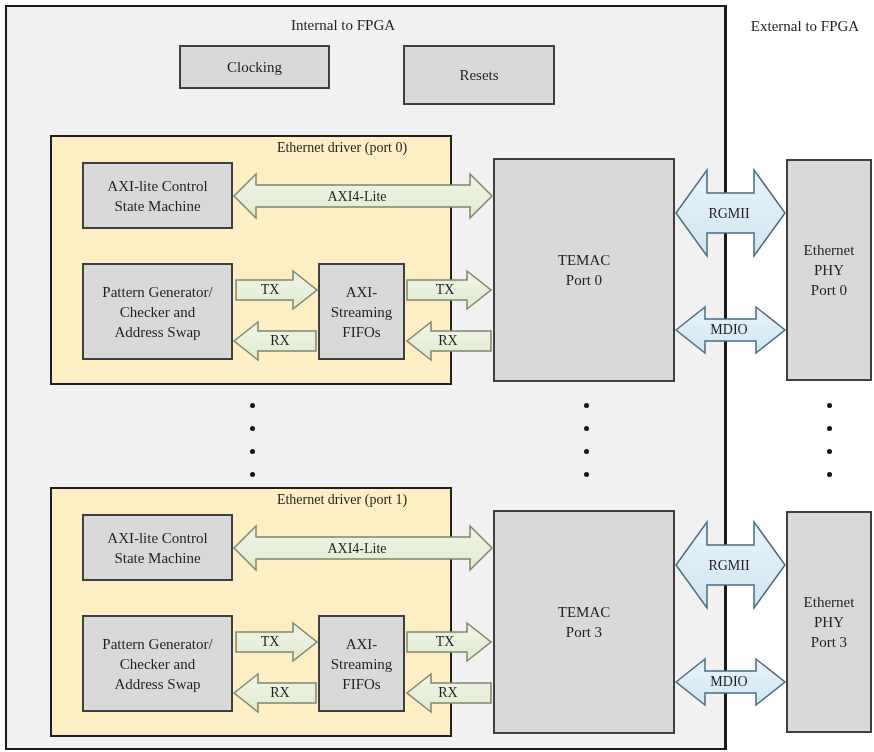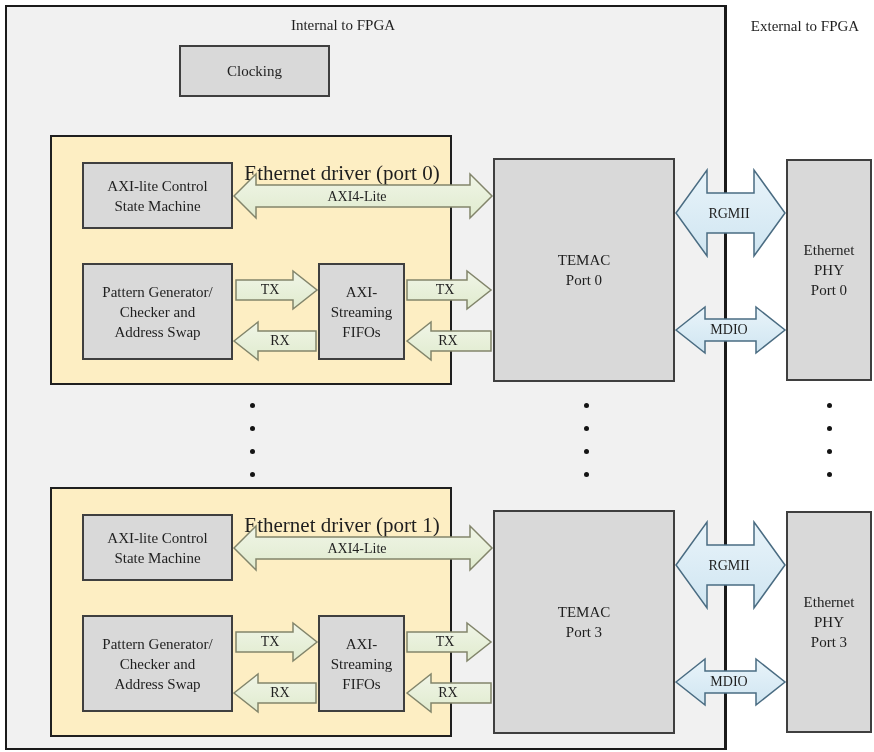--- a/index.html
+++ b/index.html
@@ -55,7 +55,7 @@
   <div class="region-label" style="left:343px; top:17px;">Internal to FPGA</div>
   <div class="region-label" style="left:805px; top:18px;">External to FPGA</div>
 
-  <div class="box" style="left:179px; top:45px; width:151px; height:52px;">Clocking</div>
+  <div class="box" style="left:179px; top:45px; width:151px; height:44px;">Clocking</div>
 
   <div class="driver" style="left:50px; top:135px; width:402px; height:250px;"></div>
   <div class="driver-title" style="left:342px; top:140px;">Ethernet driver (port 0)</div>

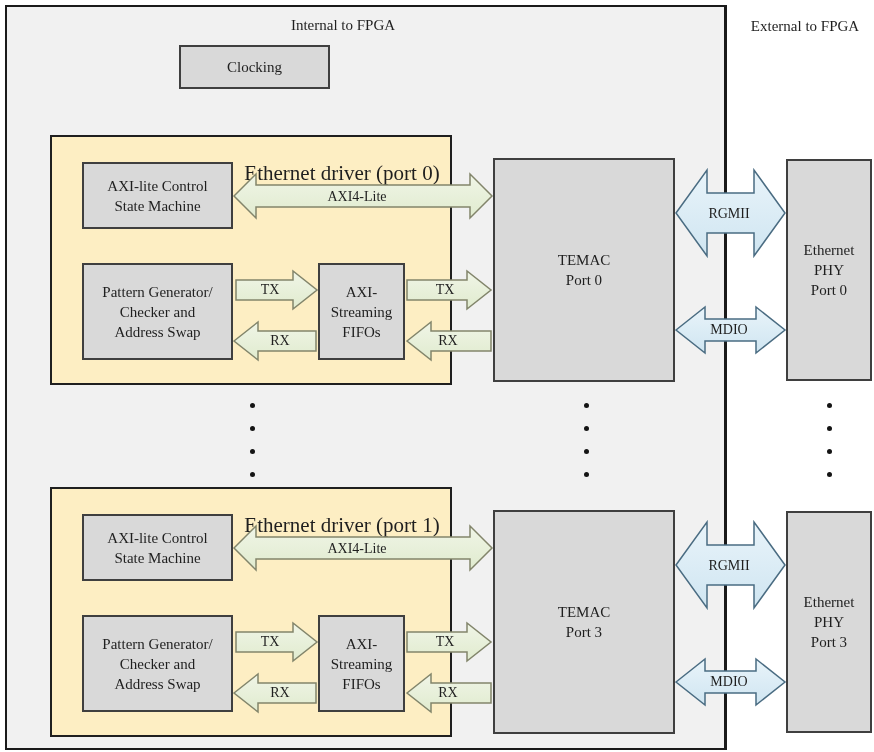--- a/index.html
+++ b/index.html
@@ -56,6 +56,7 @@
   <div class="region-label" style="left:805px; top:18px;">External to FPGA</div>
 
   <div class="box" style="left:179px; top:45px; width:151px; height:44px;">Clocking</div>
+  <div class="box" style="left:403px; top:45px; width:152px; height:60px;">Resets</div>
 
   <div class="driver" style="left:50px; top:135px; width:402px; height:250px;"></div>
   <div class="driver-title" style="left:342px; top:140px;">Ethernet driver (port 0)</div>

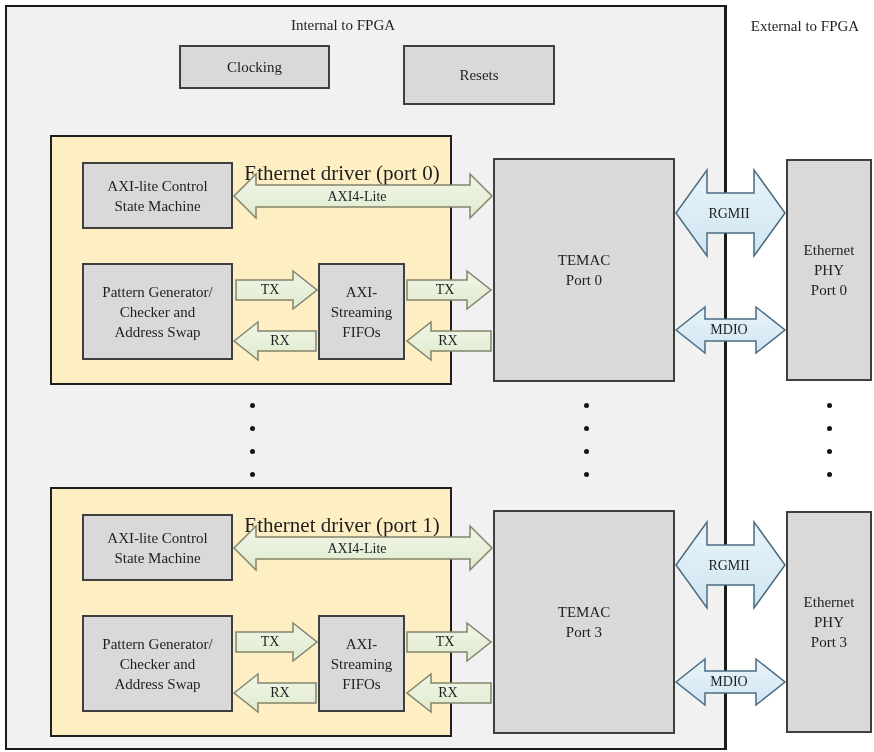--- a/index.html
+++ b/index.html
@@ -33,9 +33,8 @@
     border:2px solid var(--driver-border,#1f1f1f);
   }
   .driver-title {
-    position:absolute; font-size:21px; white-space:nowrap;
+    position:absolute; font-size:14px; white-space:nowrap;
     transform:translateX(-50%);
-    margin-top:21px;
   }
   .arrow-label {
     position:absolute; font-size:14px; white-space:nowrap;

